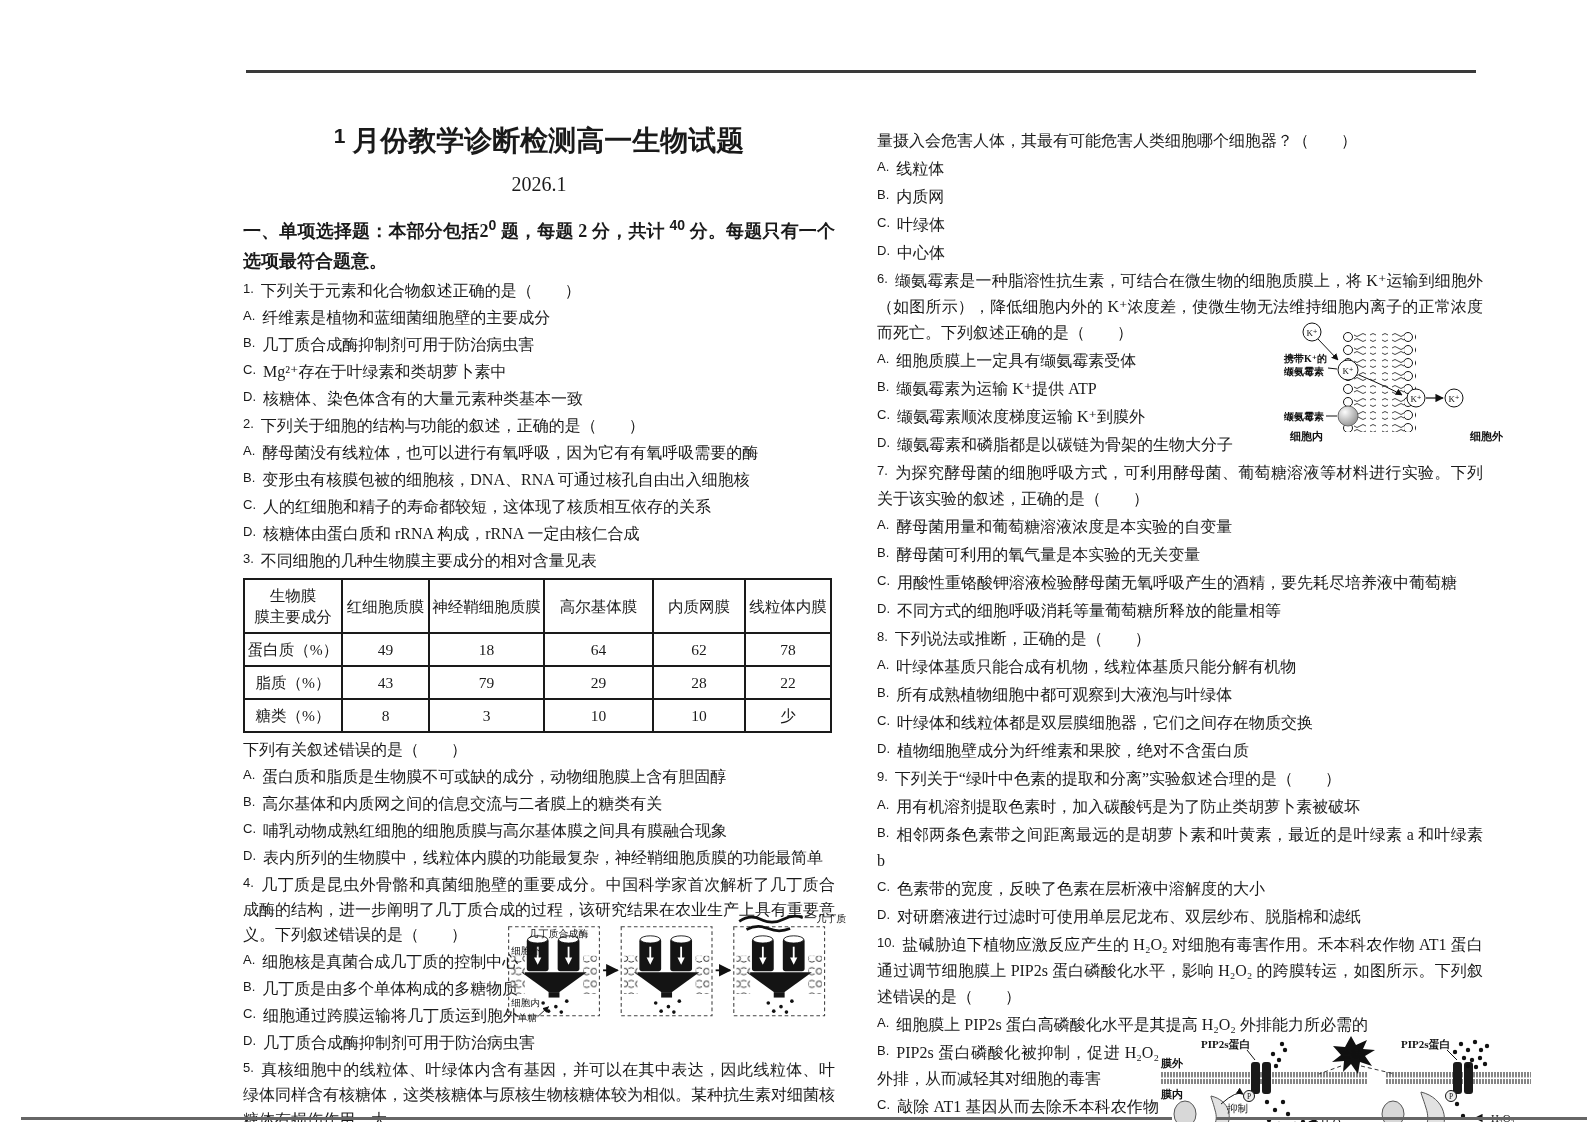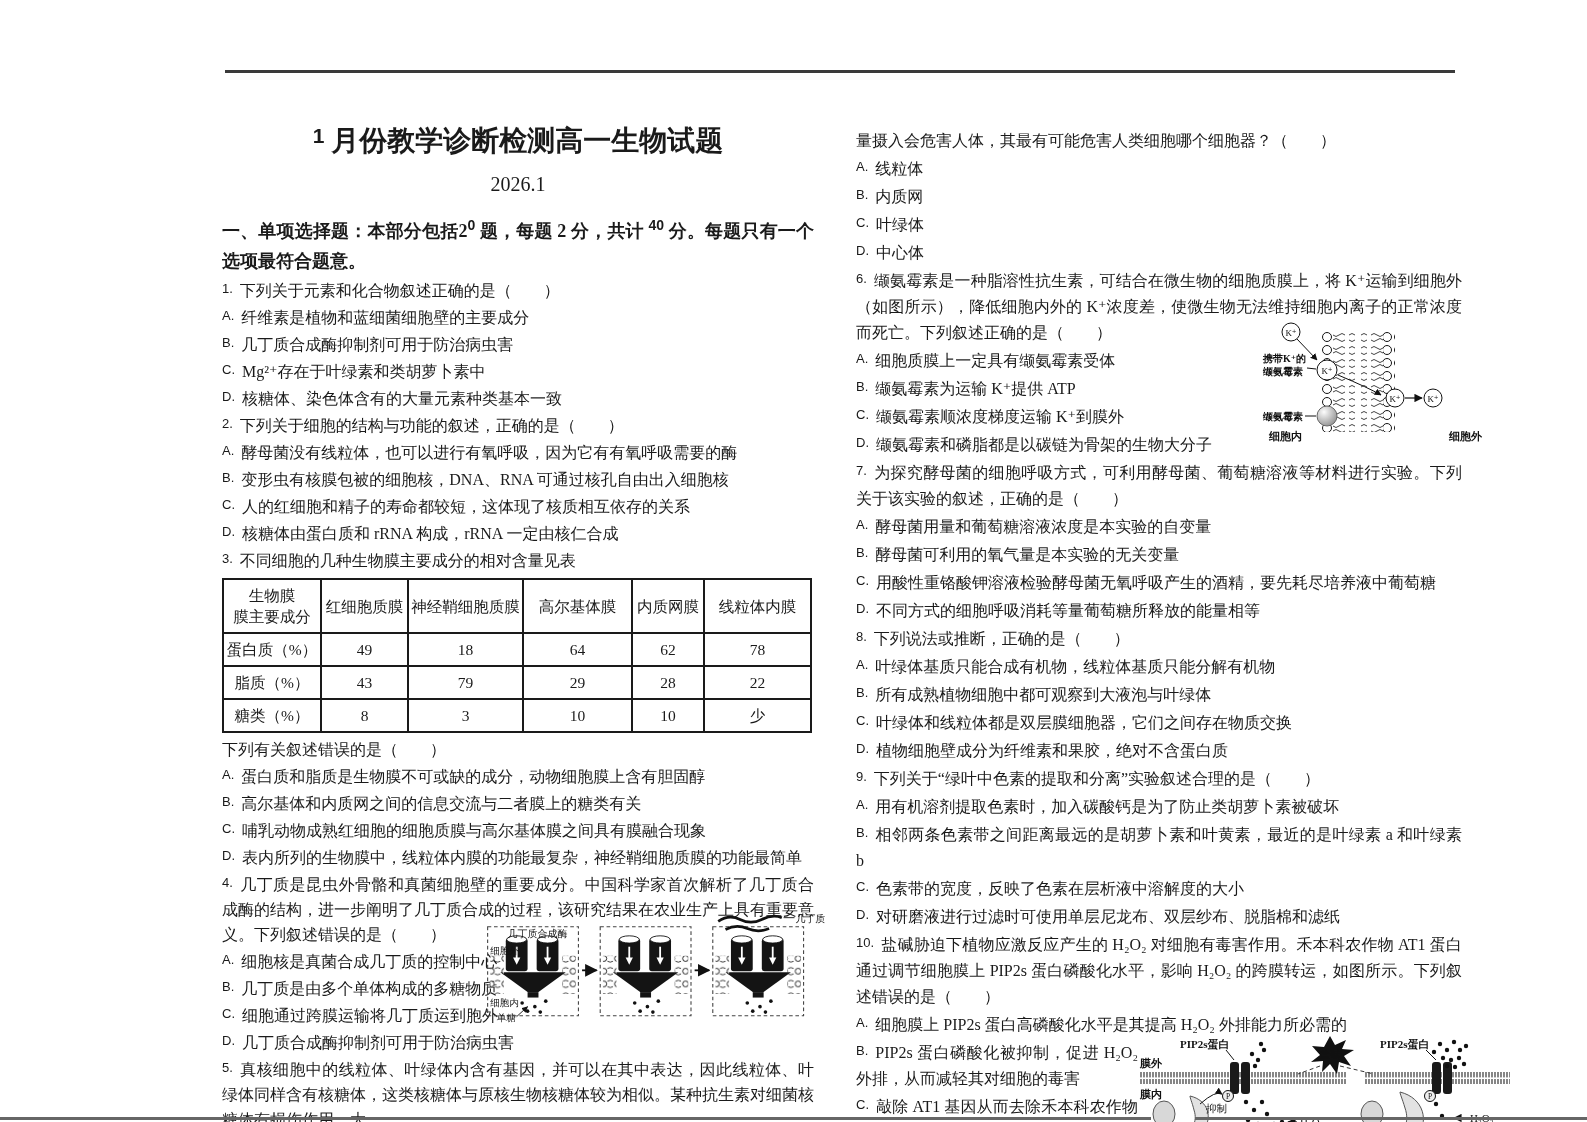--- a/index.html
+++ b/index.html
@@ -6,7 +6,7 @@
   html,body { background:#ffffff; }
   body { width:1587px; height:1122px; position:relative; overflow:hidden;
          font-family:"Liberation Serif","DejaVu Serif",serif; color:#1a1a1a; }
-  .page { position:absolute; inset:0; background:#fff; }
+  .page { position:absolute; inset:0; background:#fff;margin-left:21px; }
 
   .top-rule { position:absolute; left:225px; top:70px; width:1230px; height:3px; background:#3a3a3a; }
   .bottom-rule-left  { position:absolute; left:0; top:1117px; width:1151px; height:3px; background:#666; }

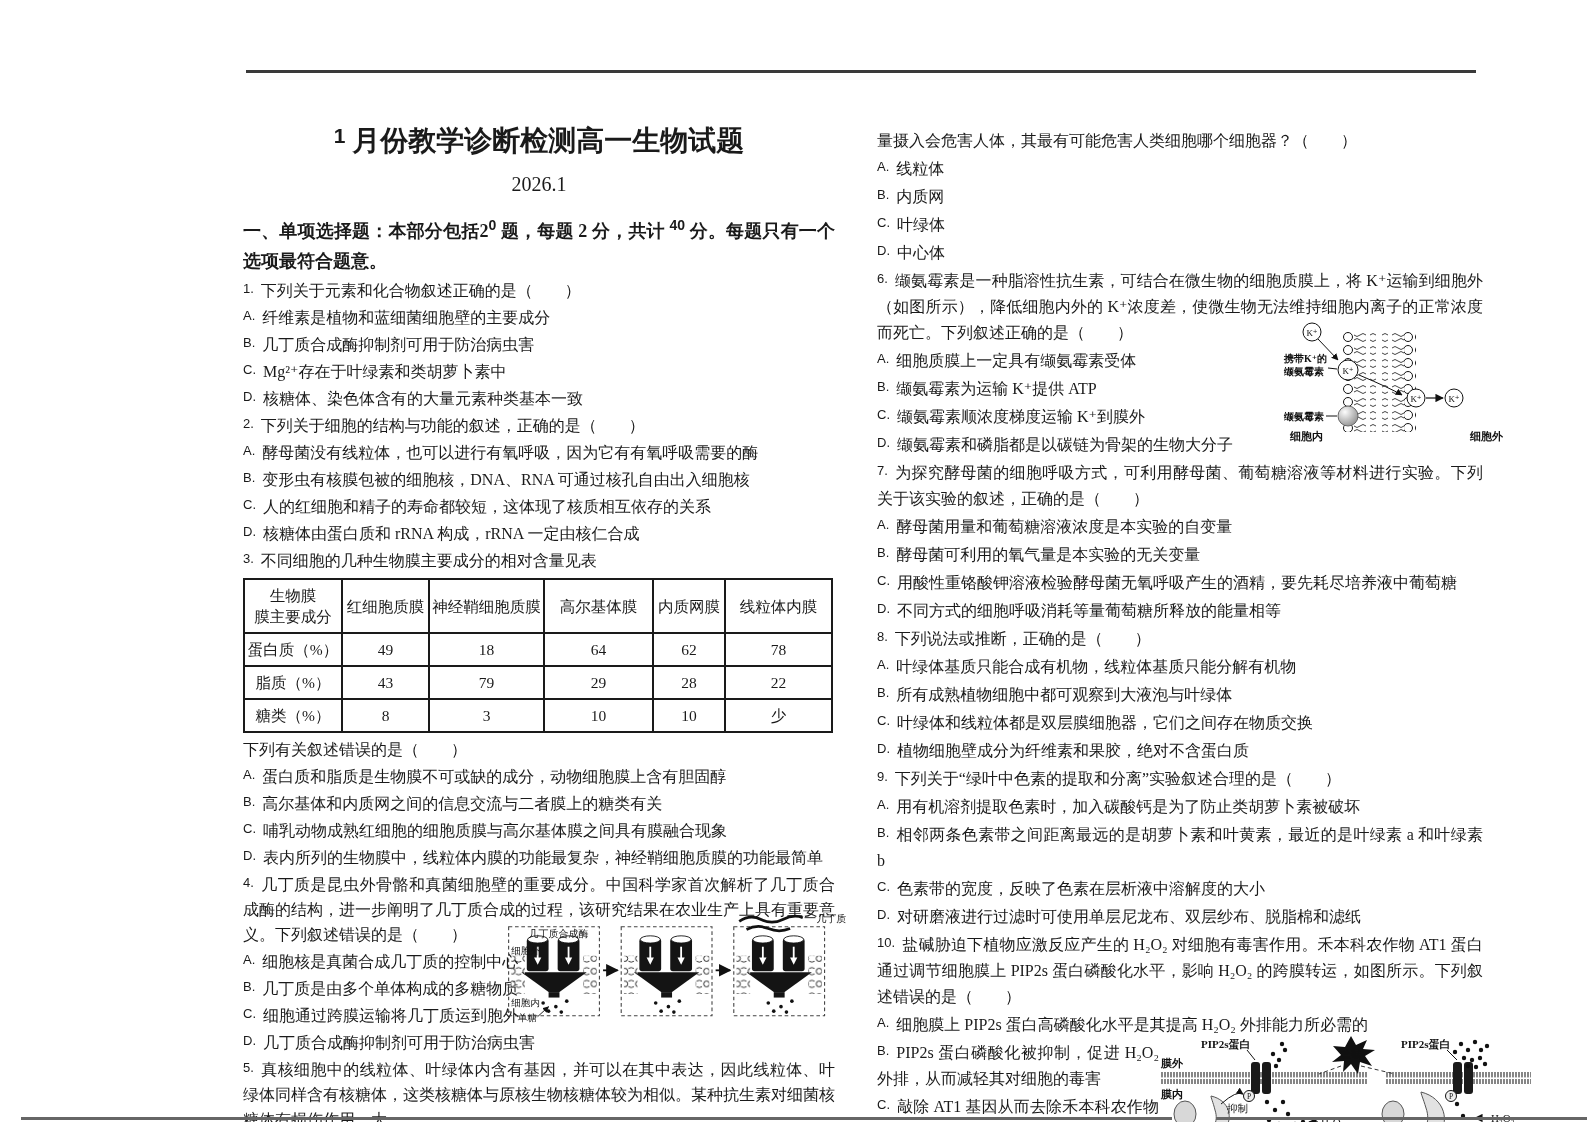--- a/index.html
+++ b/index.html
@@ -82,7 +82,7 @@
           <th style="width:87px">红细胞质膜</th>
           <th style="width:115px">神经鞘细胞质膜</th>
           <th style="width:109px">高尔基体膜</th>
-          <th style="width:72px">内质网膜</th>
+          <th style="width:92px">内质网膜</th>
           <th style="width:107px">线粒体内膜</th>
         </tr>
         <tr>

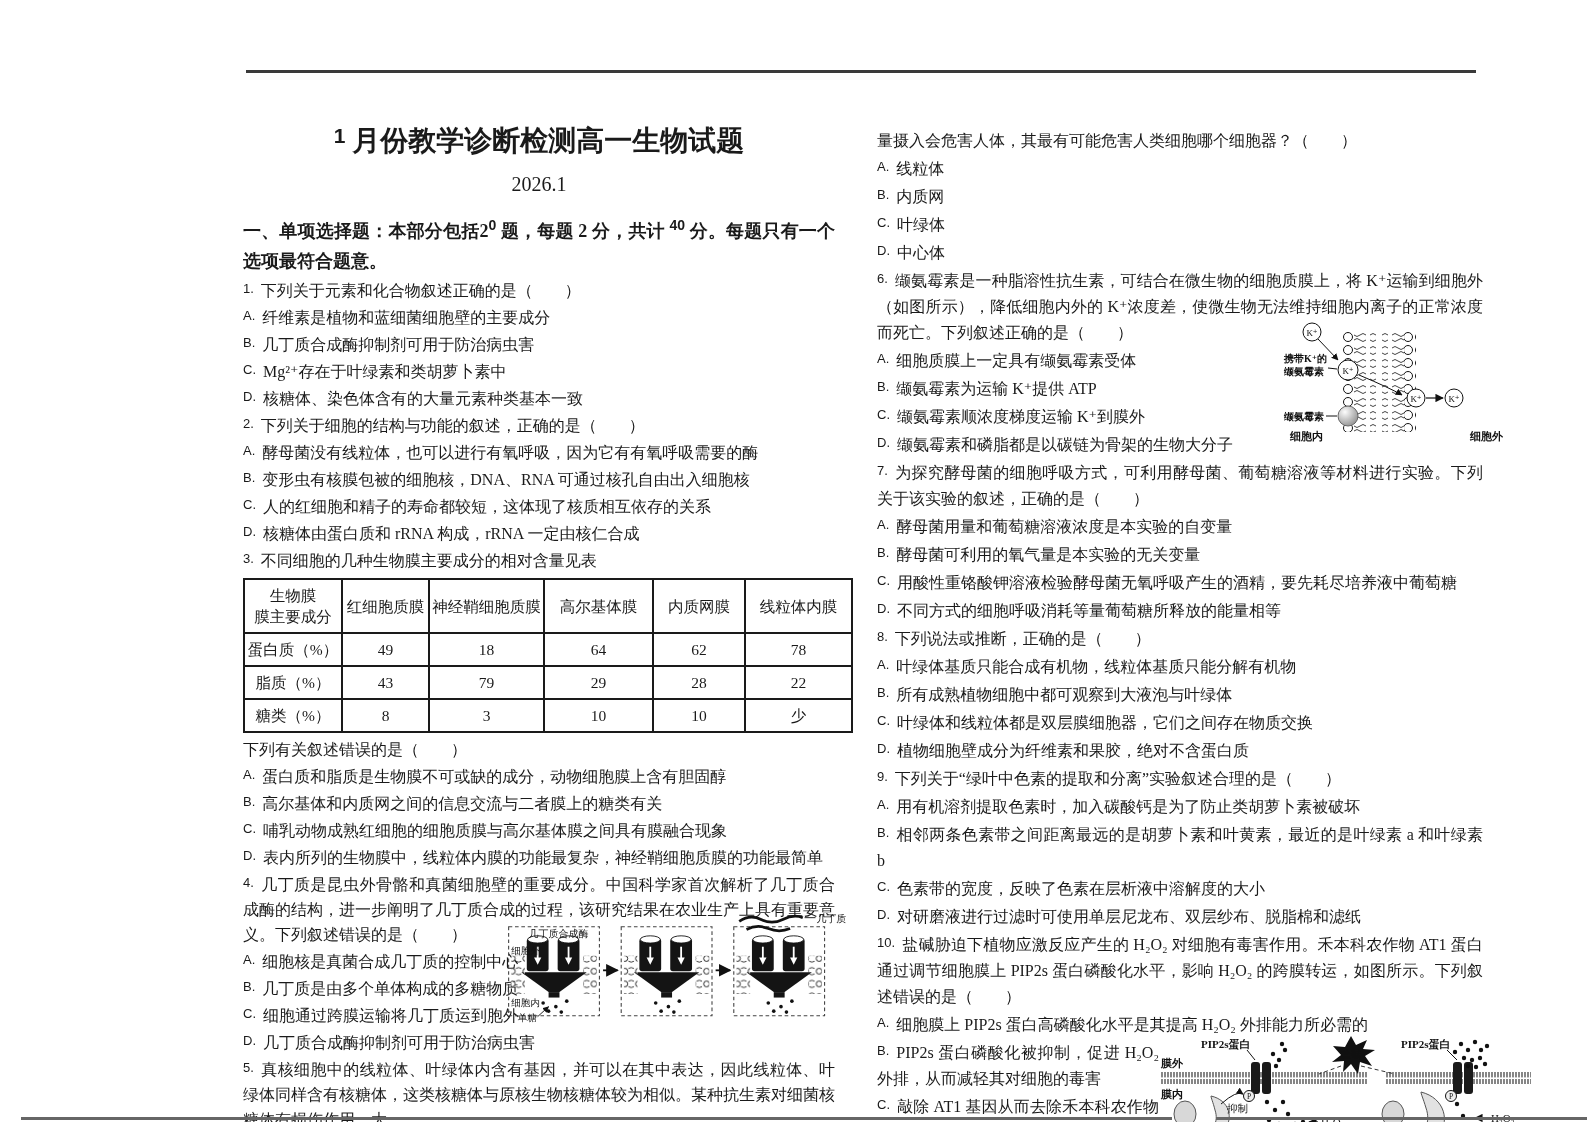--- a/index.html
+++ b/index.html
@@ -83,7 +83,7 @@
           <th style="width:115px">神经鞘细胞质膜</th>
           <th style="width:109px">高尔基体膜</th>
           <th style="width:92px">内质网膜</th>
-          <th style="width:107px">线粒体内膜</th>
+          <th style="width:86px">线粒体内膜</th>
         </tr>
         <tr>
           <td>蛋白质（%）</td>

